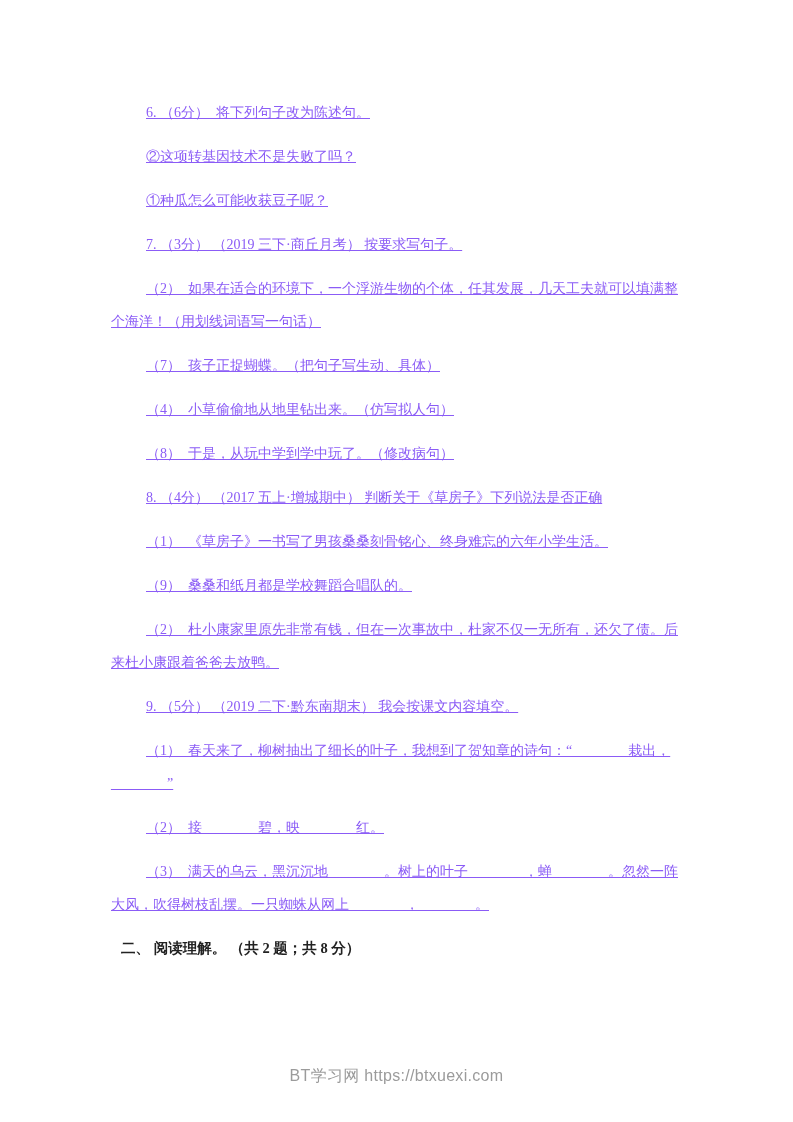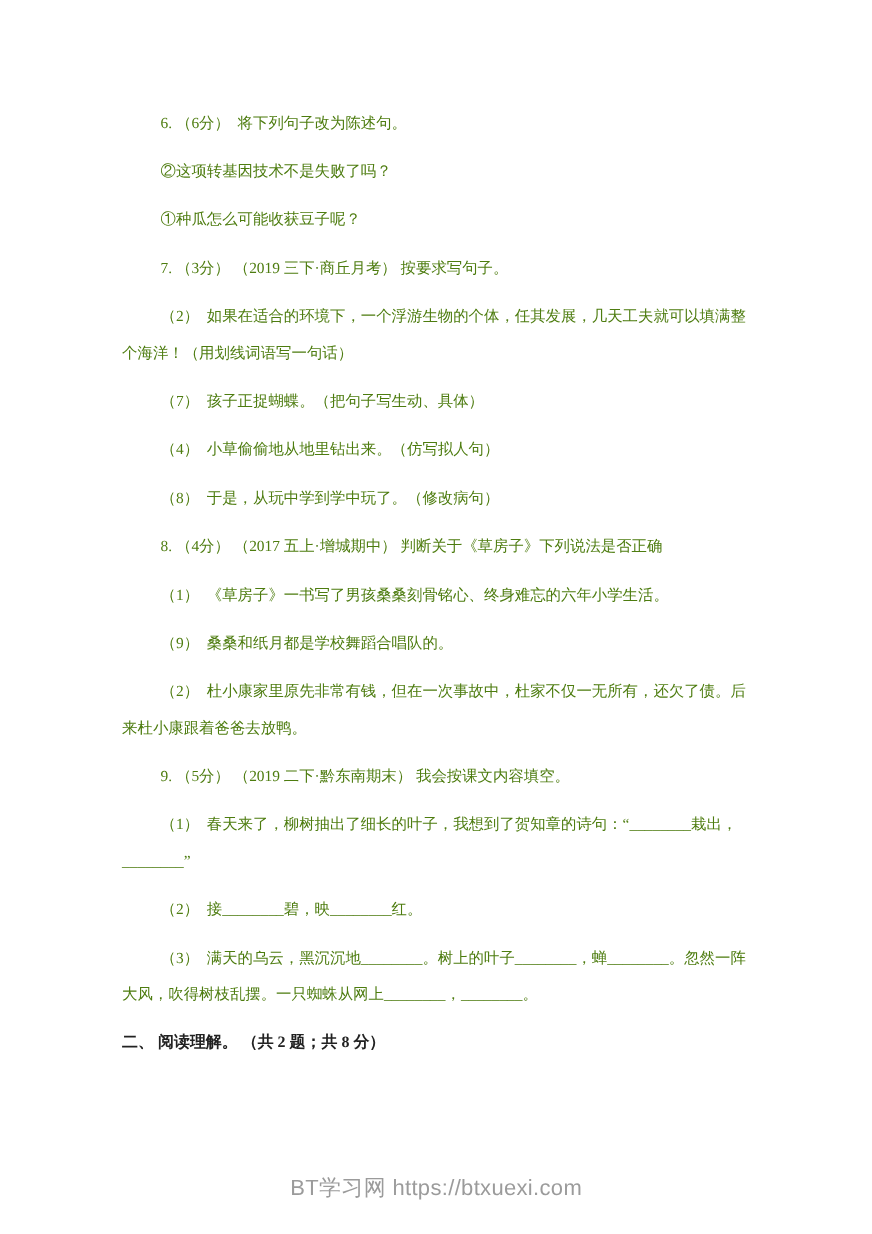--- a/index.html
+++ b/index.html
@@ -28,8 +28,9 @@
     margin: 0 0 11px 0;
     text-indent: 35px;
     white-space: pre-wrap;
-    color: #4d7c0f;
+    color: #8b5cf6;
     text-align: left;
+    text-decoration: underline;
   }
   .section-heading {
     font-size: 14.5px;

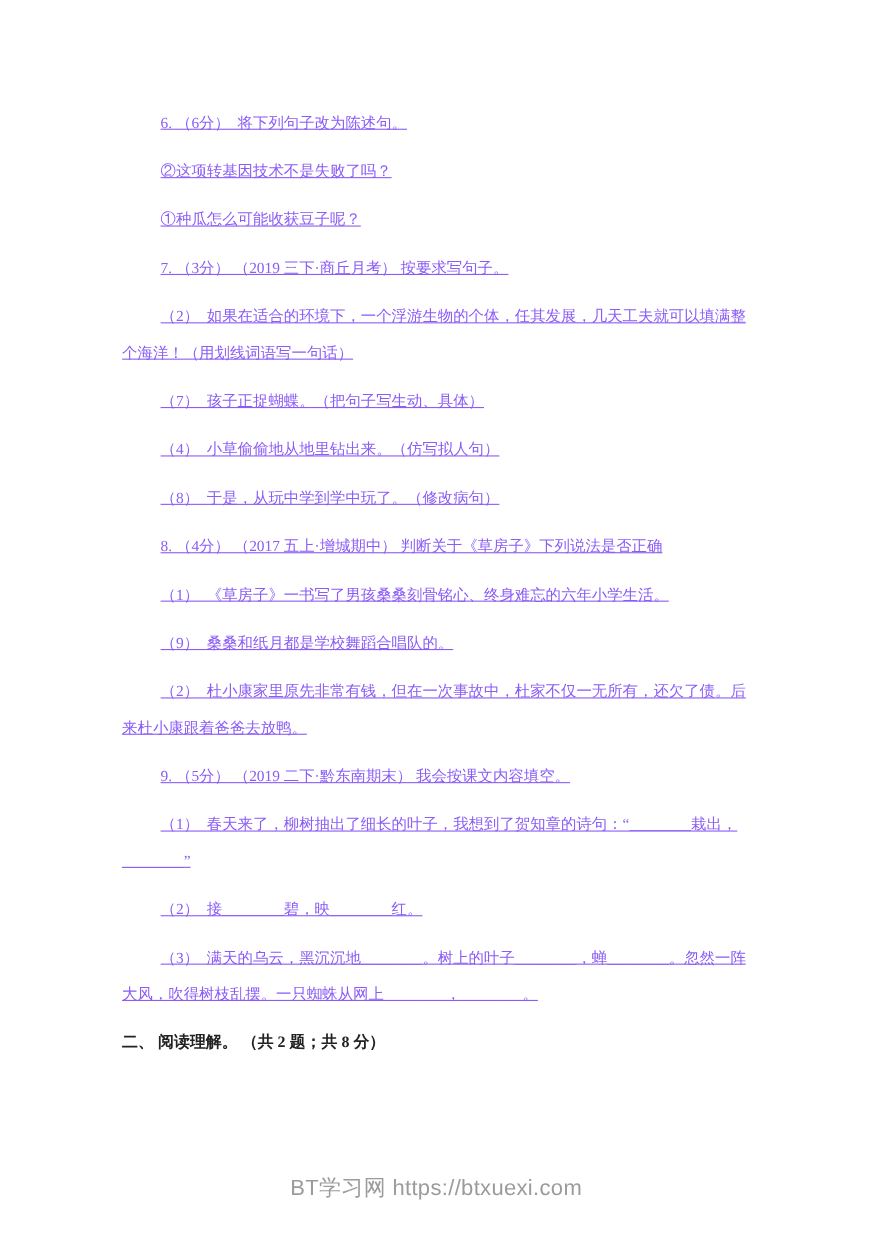--- a/index.html
+++ b/index.html
@@ -35,7 +35,7 @@
   .section-heading {
     font-size: 14.5px;
     line-height: 33px;
-    margin: 2px 0 0 0;
+    margin: 2px 0 0 10px;
     text-indent: 0;
     font-weight: bold;
     white-space: pre-wrap;

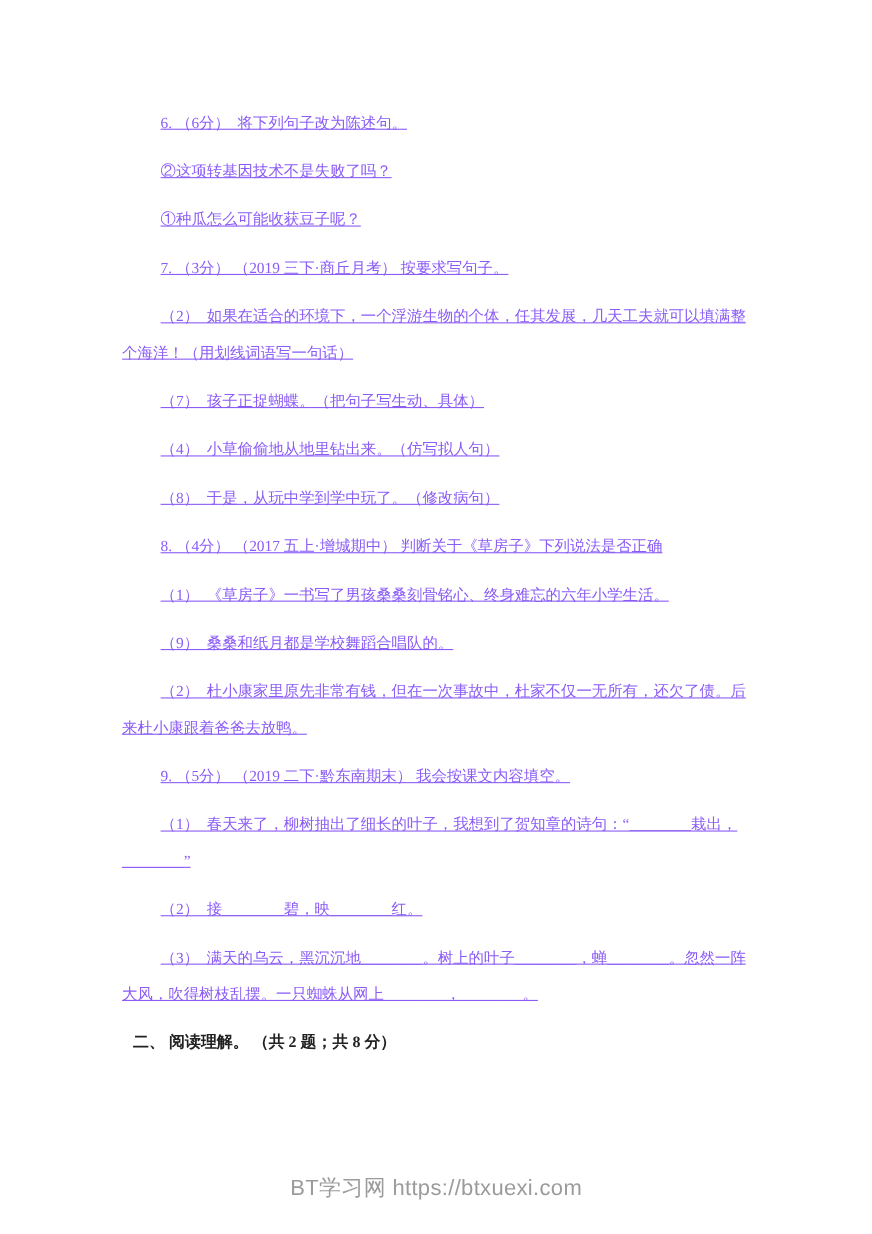--- a/index.html
+++ b/index.html
@@ -50,7 +50,7 @@
   }
   .footer a {
     font-family: "Liberation Sans", "DejaVu Sans", sans-serif;
-    font-size: 20px;
+    font-size: 16px;
     color: #9b9b9b;
     text-decoration: none;
     letter-spacing: 0.3px;

